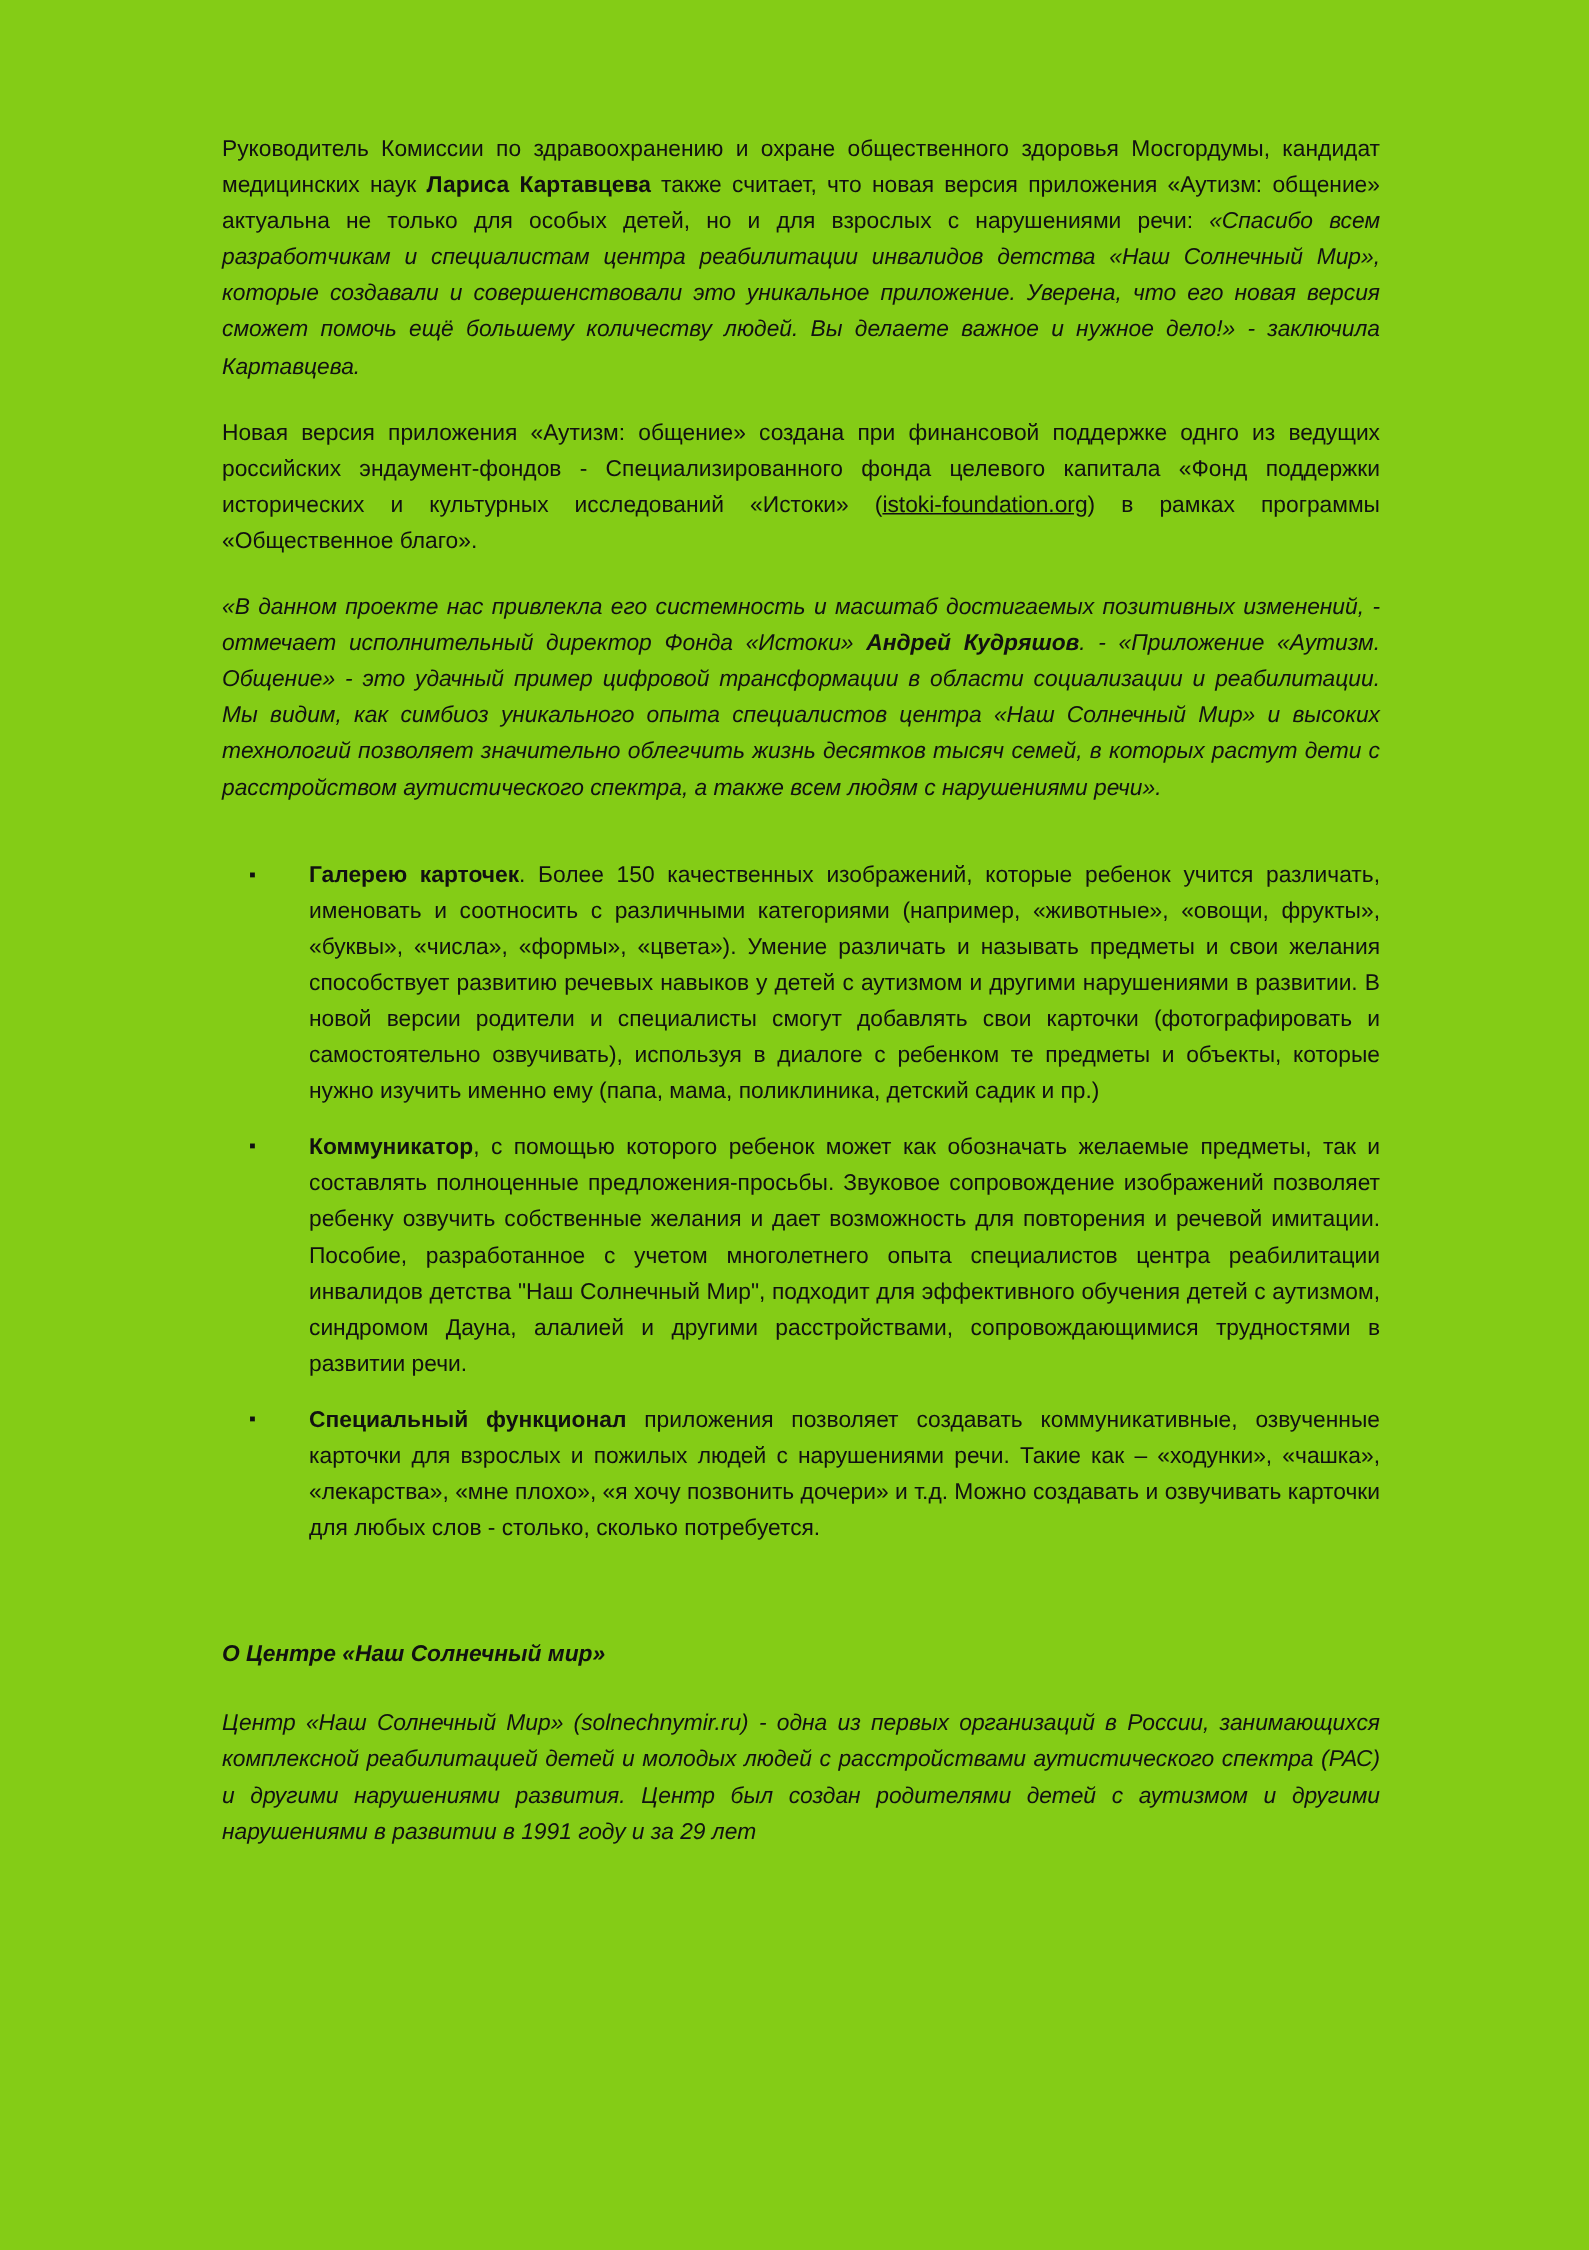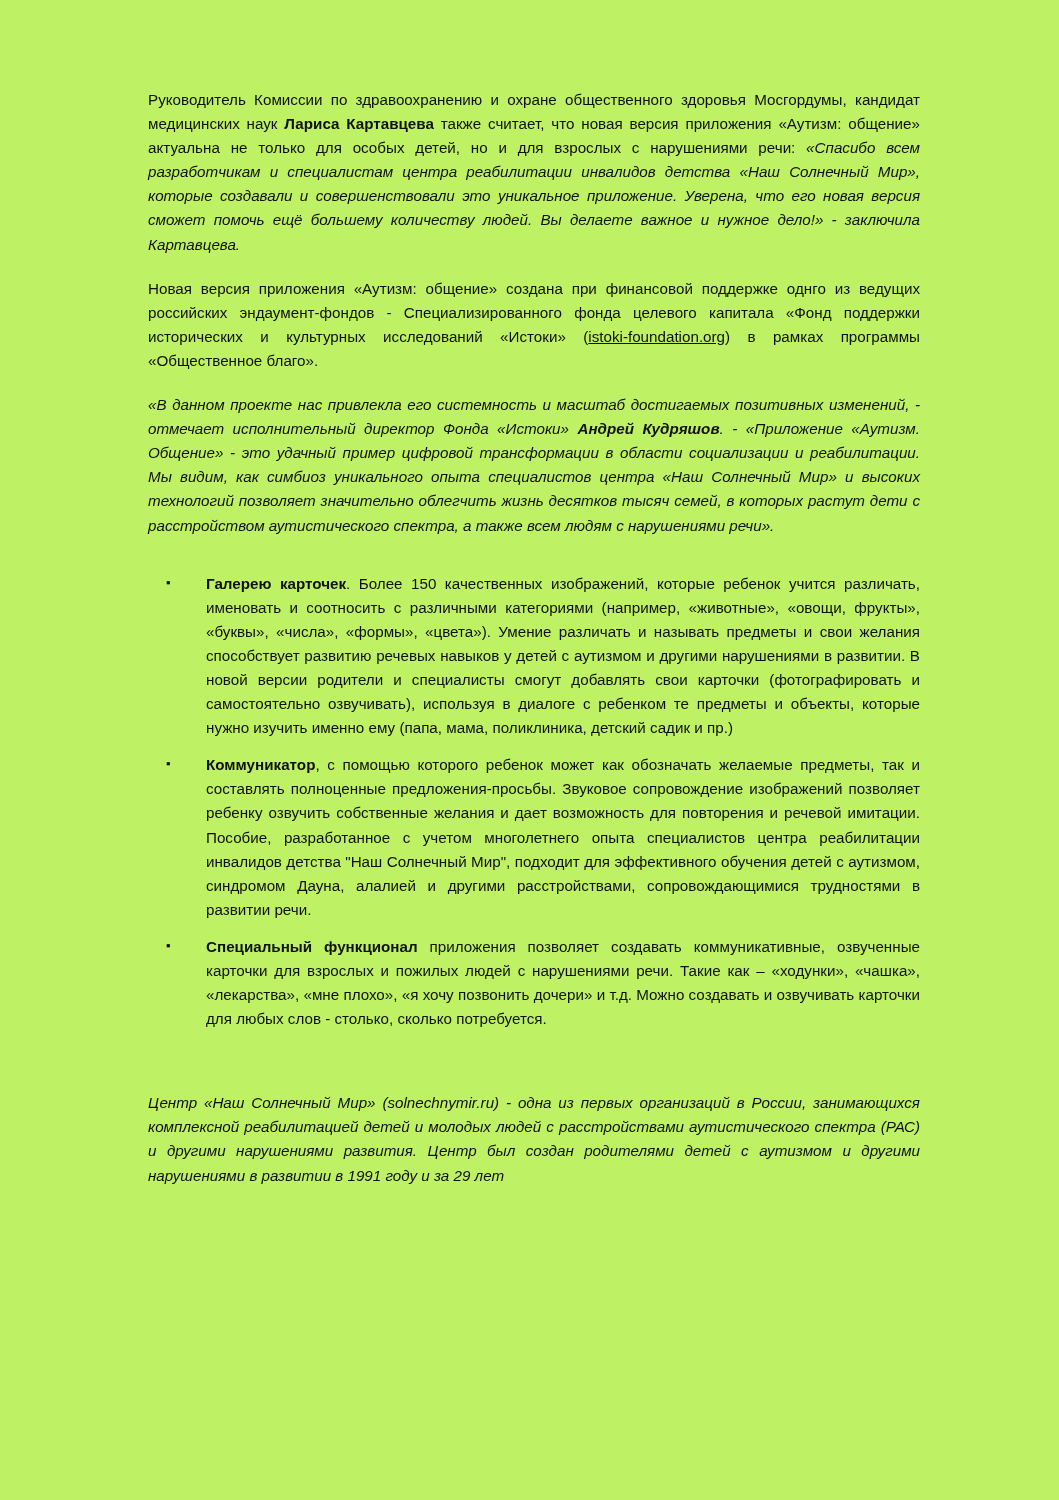--- a/index.html
+++ b/index.html
@@ -16,7 +16,7 @@
     position: relative;
     width: 1059px;
     height: 1500px;
-    background: #bef264;
+    background: #84cc16;
     box-sizing: border-box;
     padding: 88px 140px 0 148px;
     overflow: hidden;

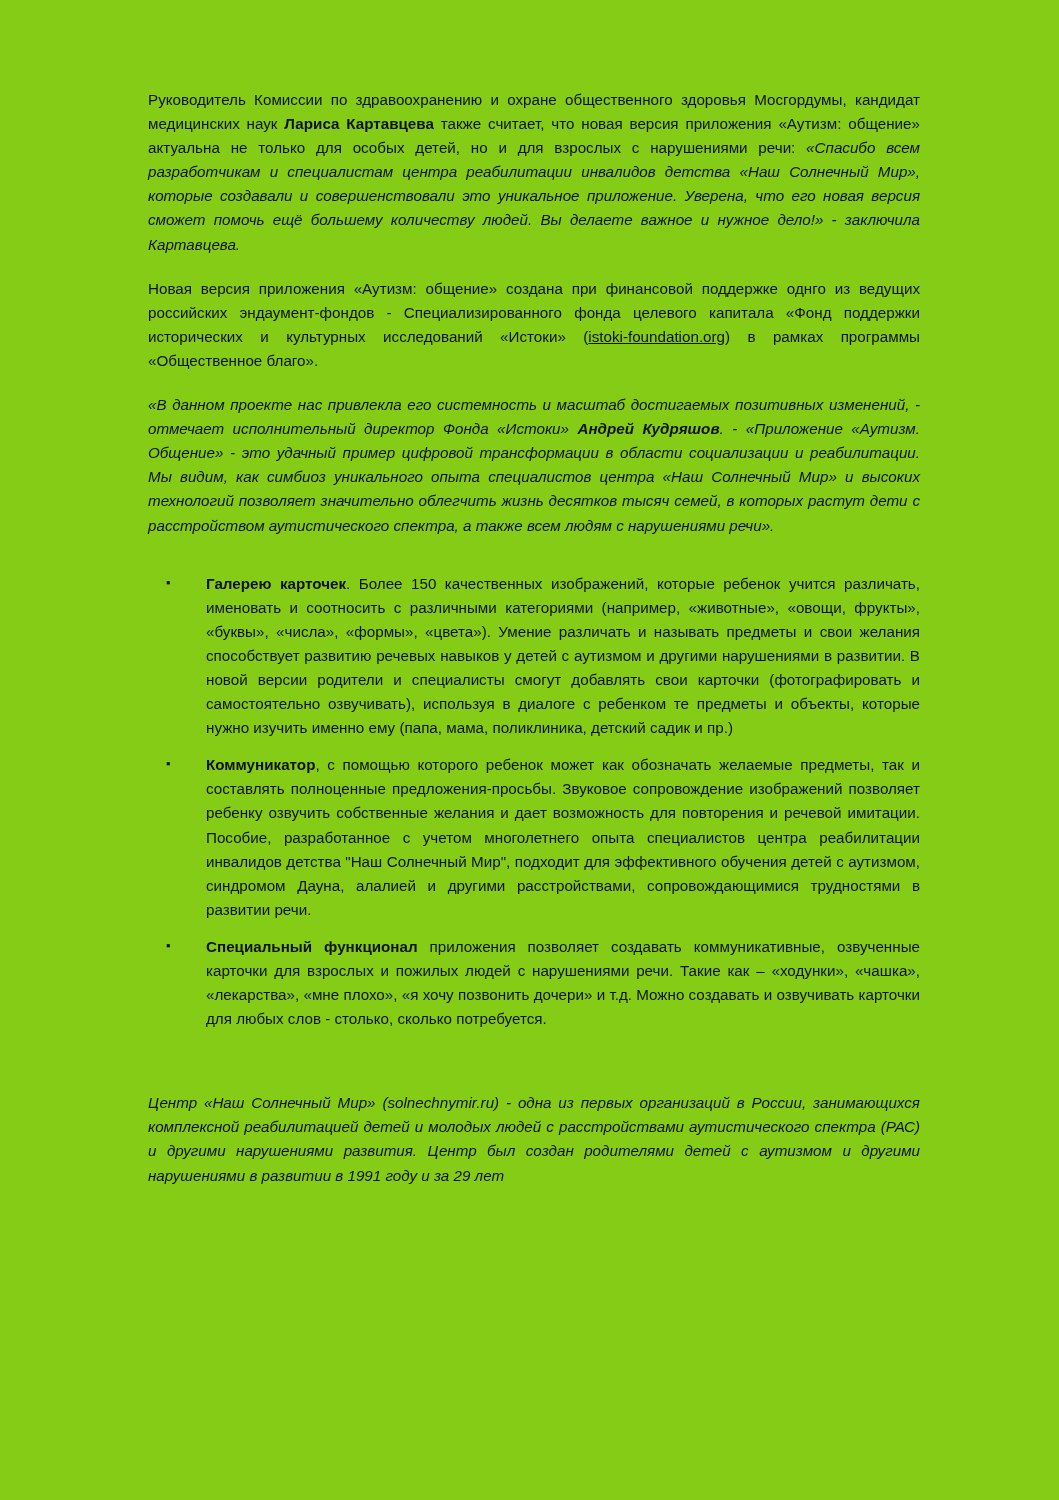--- a/index.html
+++ b/index.html
@@ -131,6 +131,7 @@
 
     <div class="spacer-md"></div>
 
+    <p class="heading-ital">О Центре «Наш Солнечный мир»</p>
 
     <p class="quote-block tight">Центр «Наш Солнечный Мир» (solnechnymir.ru) - одна из первых организаций в России, занимающихся комплексной реабилитацией детей и молодых людей с расстройствами аутистического спектра (РАС) и другими нарушениями развития. Центр был создан родителями детей с аутизмом и другими нарушениями в развитии в 1991 году и за 29 лет</p>
 

